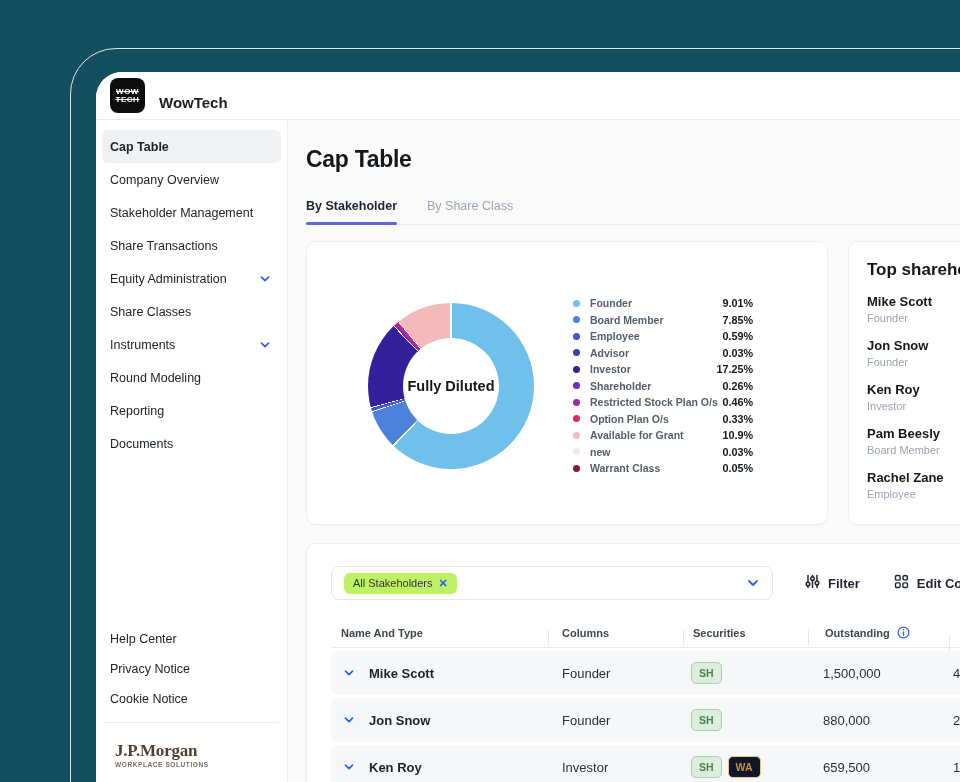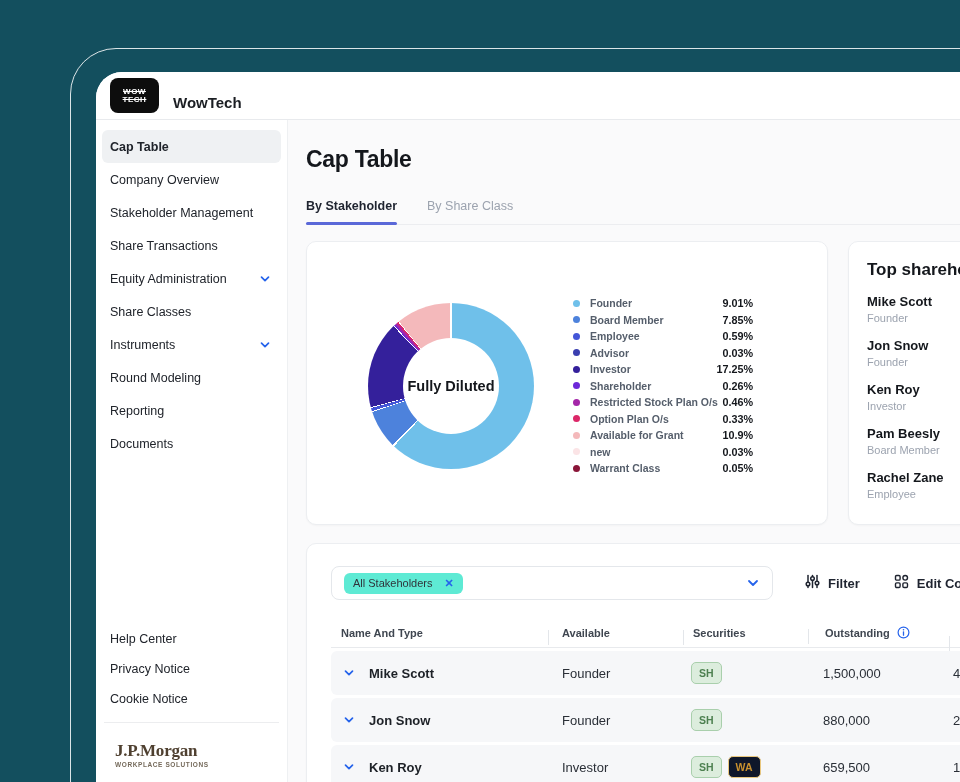--- a/index.html
+++ b/index.html
@@ -23,7 +23,7 @@
   
   .topbar{ height:48px; flex:0 0 48px; display:flex; align-items:center;
     padding-left:14px; border-bottom:1px solid #E8EAED; background:#fff;}
-  .logo-sq{ width:49px; height:35px; background:#0d0d0d; border-radius:8px;
+  .logo-sq{ width:35px; height:35px; background:#0d0d0d; border-radius:8px;
     display:flex; flex-direction:column; align-items:center; justify-content:center; }
   .logo-sq span{ color:#fff; font-size:8px; font-weight:700; line-height:8px;
     letter-spacing:.5px; text-decoration:line-through; text-decoration-thickness:1px;}

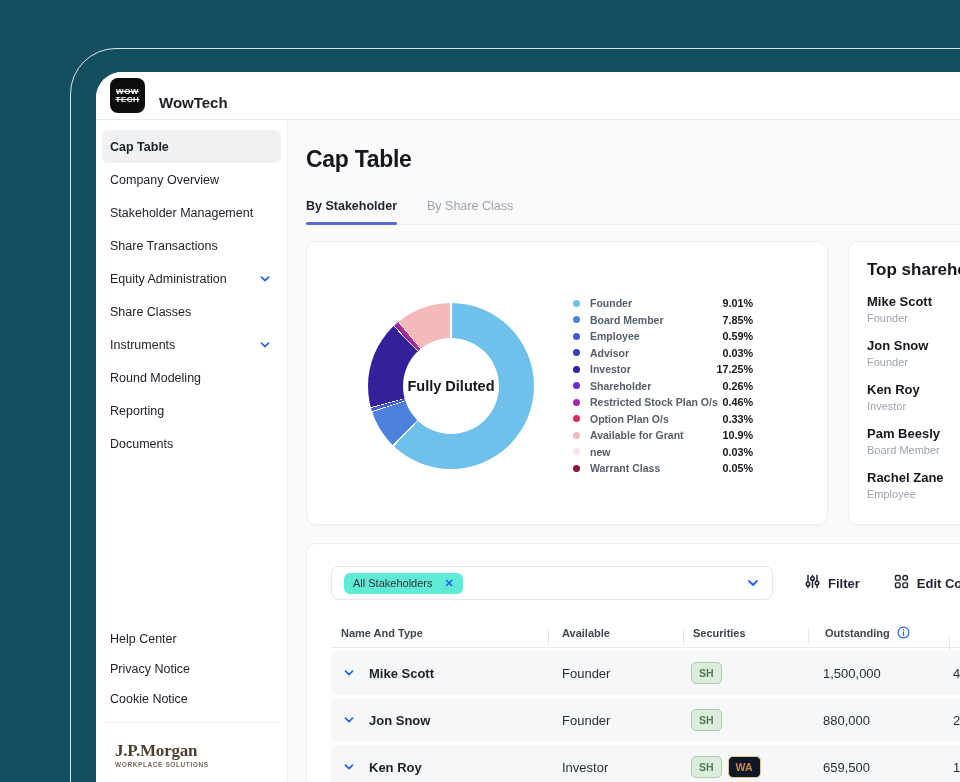--- a/index.html
+++ b/index.html
@@ -79,8 +79,8 @@
   .filter-row{ display:flex; align-items:center;}
   .select-box{ width:442px; height:34px; border:1px solid #E4E7EB; background:#fff;
     border-radius:8px; display:flex; align-items:center; padding:0 12px; cursor:pointer;}
-  .chip{ background:#5eead4; border-radius:6px; padding:4px 9px; font-size:11px;
-    color:#30343b; display:flex; align-items:center; gap:12px;}
+  .chip{ background:#bef264; border-radius:6px; padding:4px 9px; font-size:11px;
+    color:#30343b; display:flex; align-items:center; gap:6px;}
   .chip-x{ color:var(--accent,#2563EB); font-size:11px; font-weight:700; cursor:pointer;}
   .select-chev{ margin-left:auto; display:flex;}
   .tool-btn{ display:flex; align-items:center; gap:8px; font-size:13px; font-weight:600;

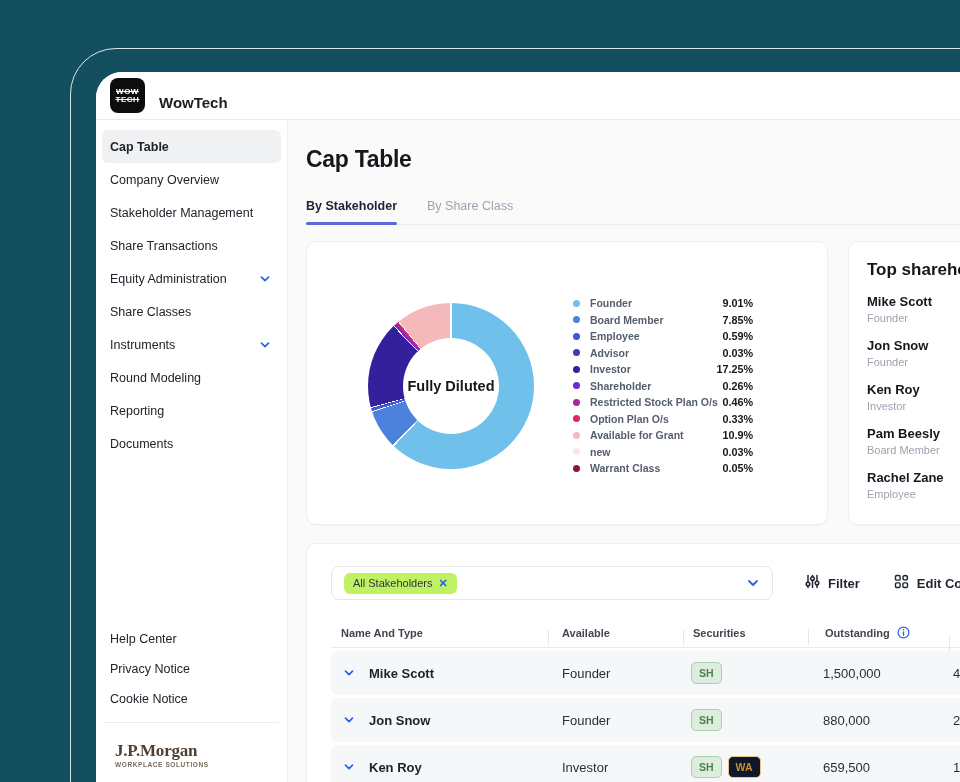--- a/index.html
+++ b/index.html
@@ -323,7 +323,7 @@
 
         <div class="tbl-header">
           <div class="th c1">Name And Type</div>
-          <div class="th c2 sep">Available</div>
+          <div class="th c2 sep">Columns</div>
           <div class="th c3 sep">Securities</div>
           <div class="th c4 sep">
             <span>Outstanding</span>

